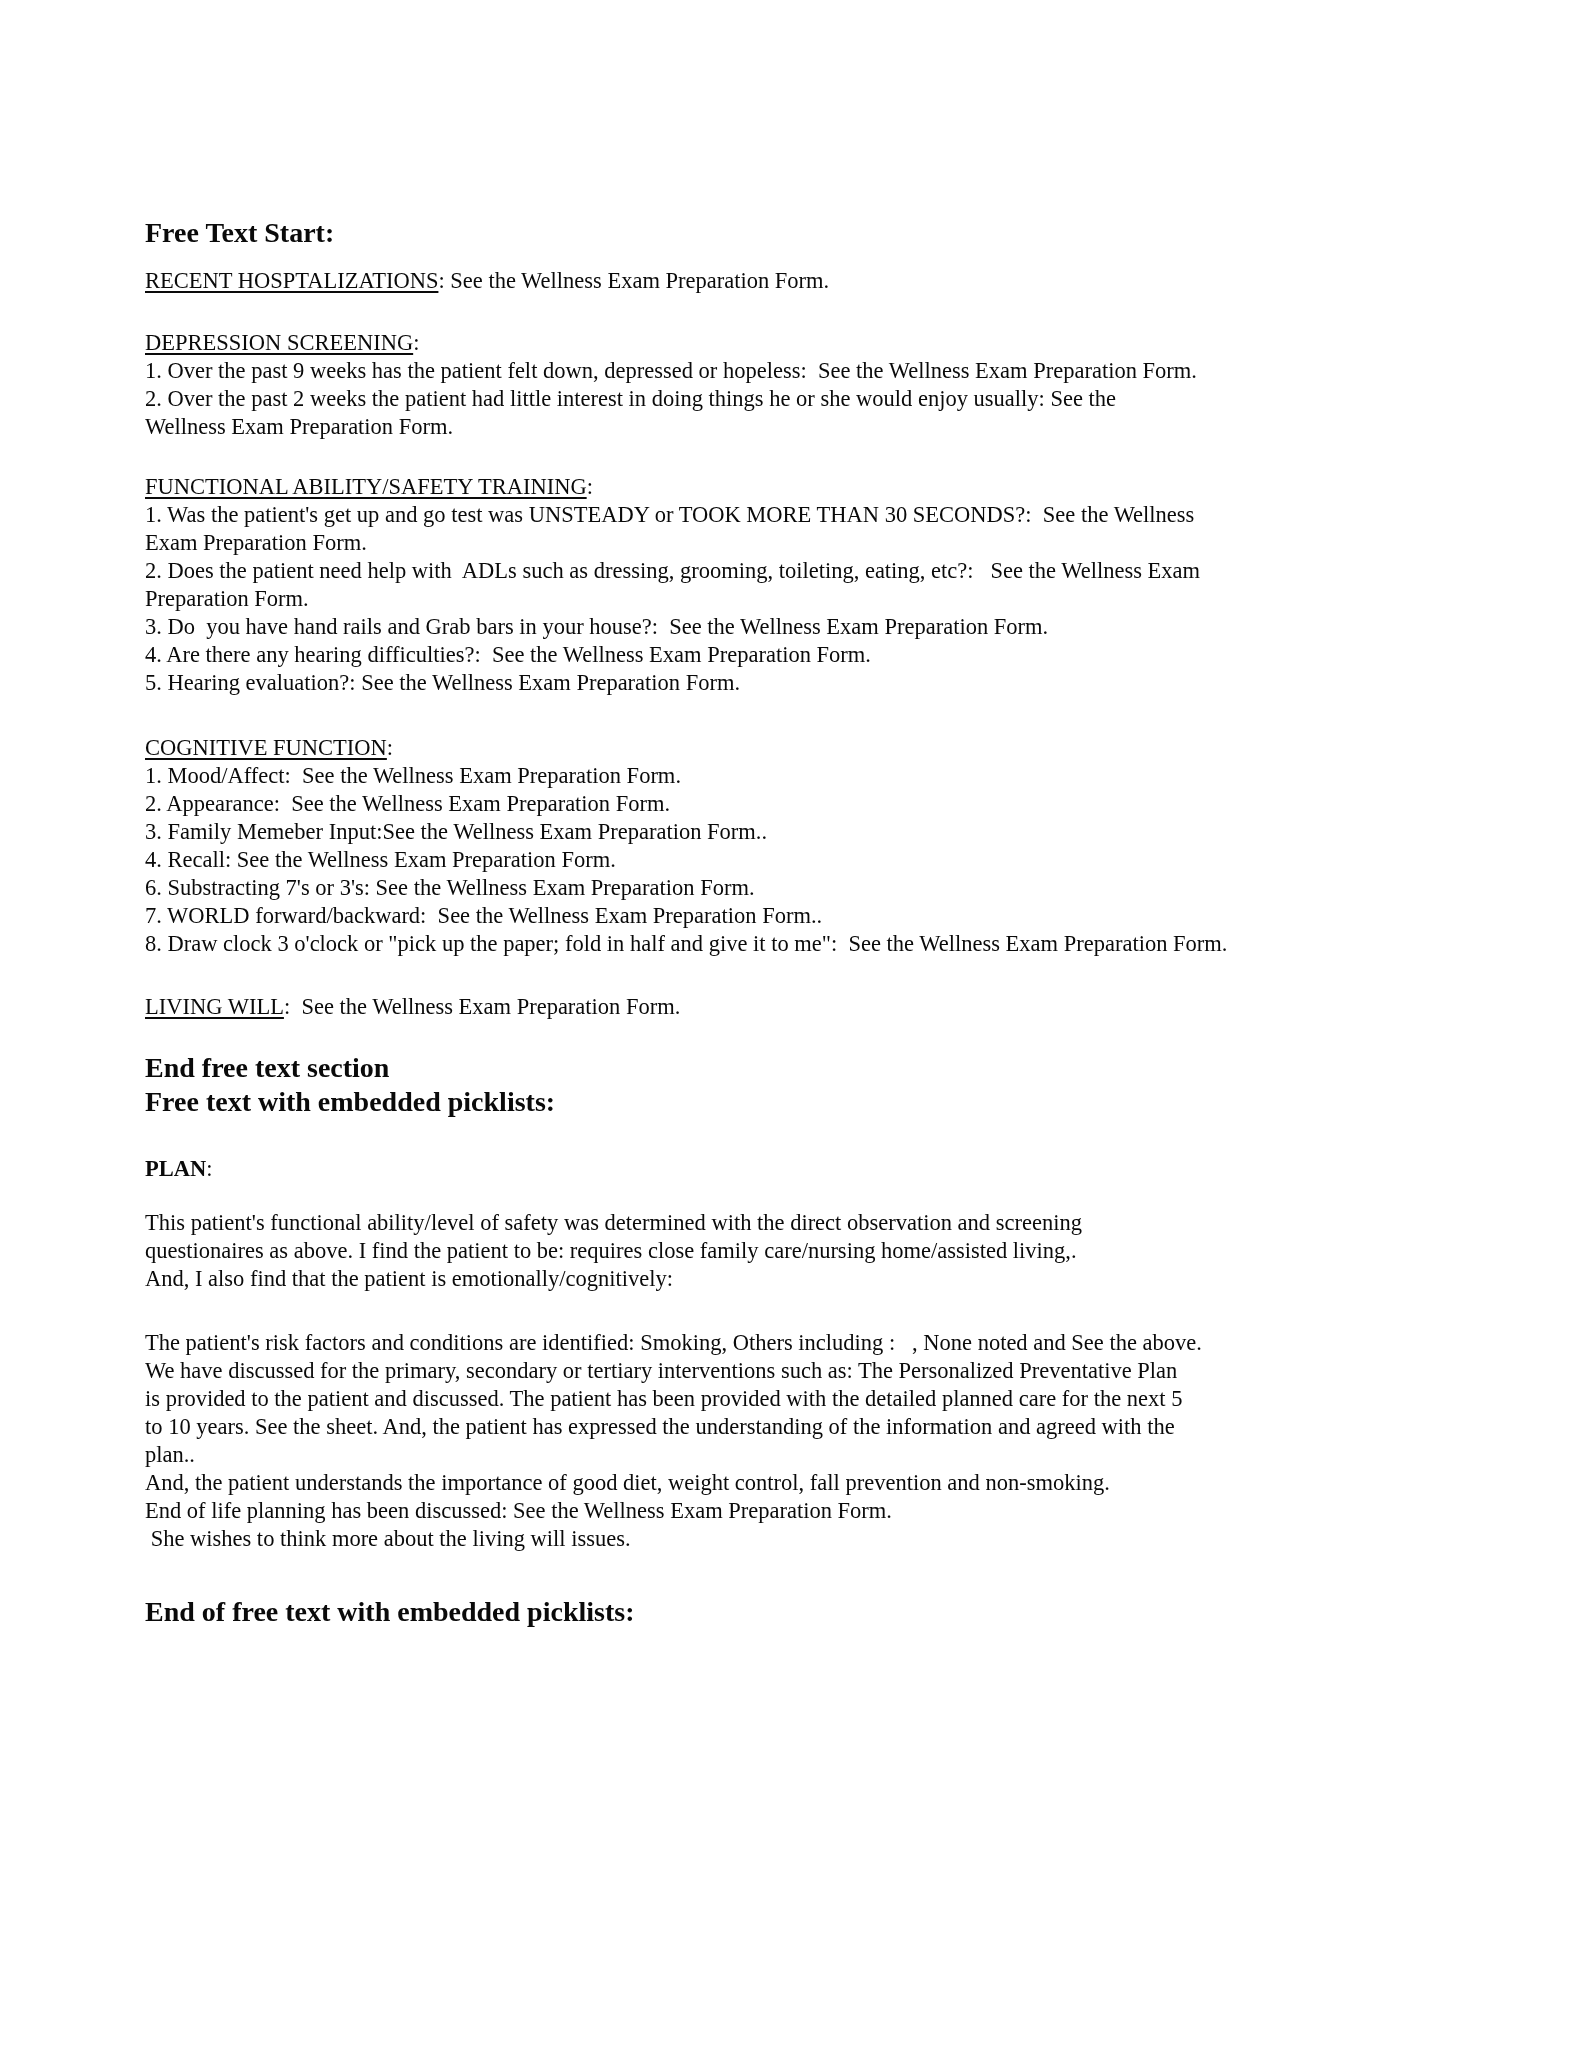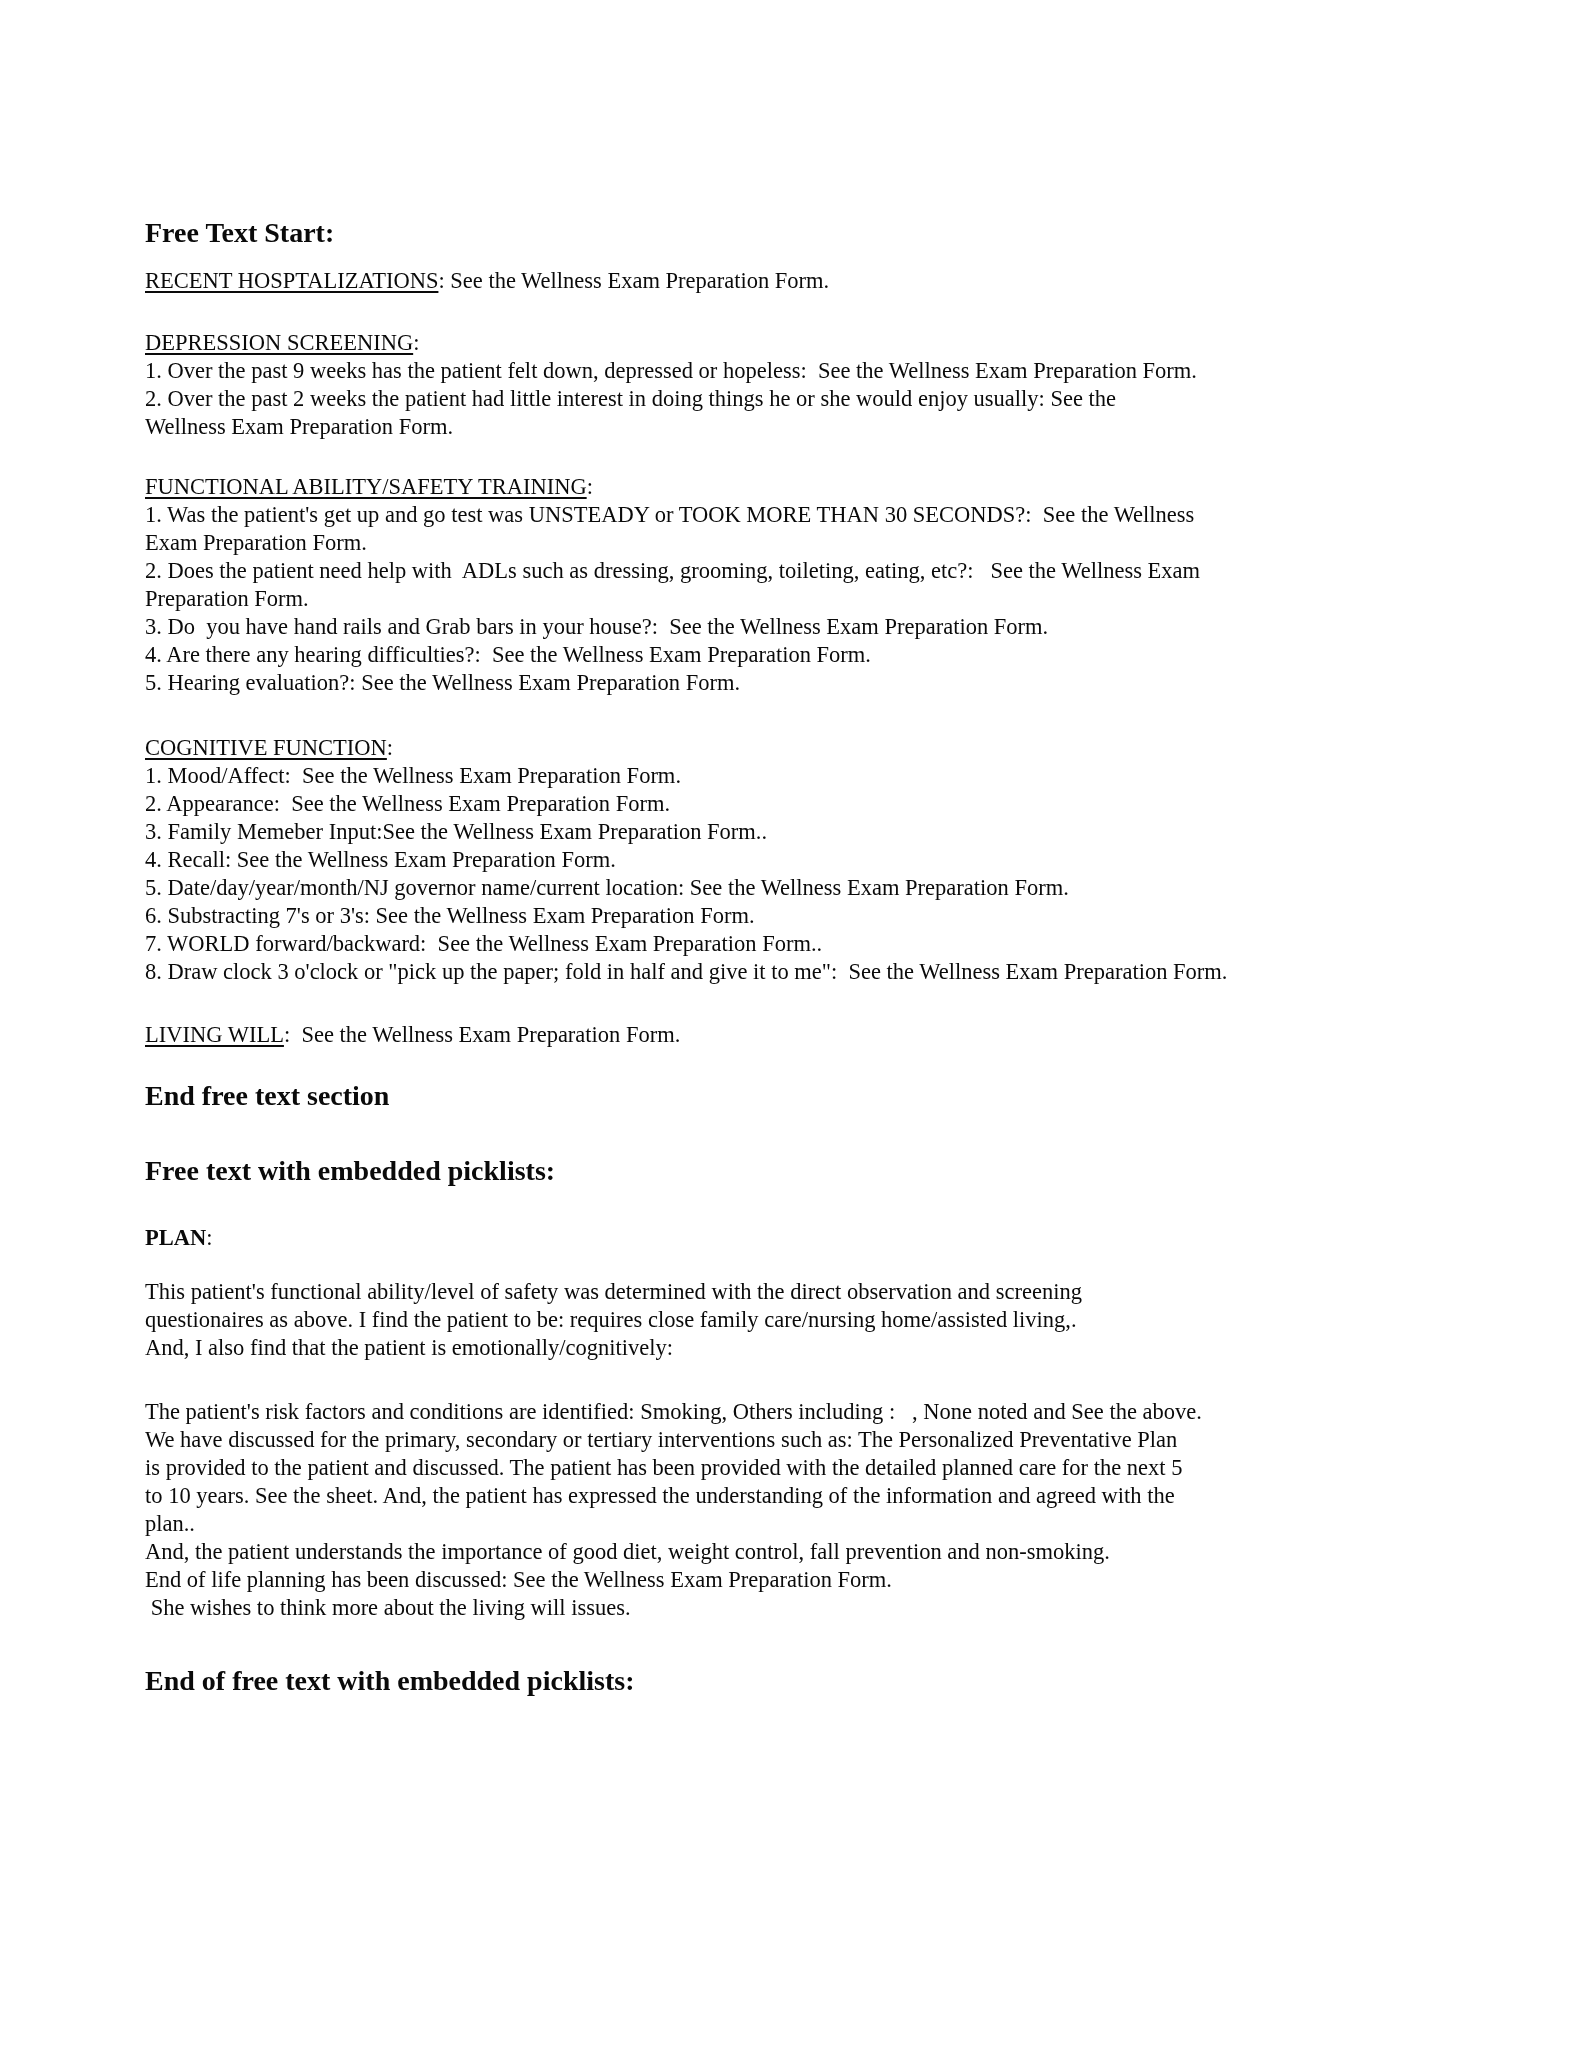--- a/index.html
+++ b/index.html
@@ -86,7 +86,6 @@
         <div class="line">2. Appearance:  See the Wellness Exam Preparation Form.</div>
         <div class="line">3. Family Memeber Input:See the Wellness Exam Preparation Form..</div>
         <div class="line">4. Recall: See the Wellness Exam Preparation Form.</div>
-        <div class="line">5. Date/day/year/month/NJ governor name/current location: See the Wellness Exam Preparation Form.</div>
         <div class="line">6. Substracting 7's or 3's: See the Wellness Exam Preparation Form.</div>
         <div class="line">7. WORLD forward/backward:  See the Wellness Exam Preparation Form..</div>
         <div class="line">8. Draw clock 3 o'clock or "pick up the paper; fold in half and give it to me":  See the Wellness Exam Preparation Form.</div>

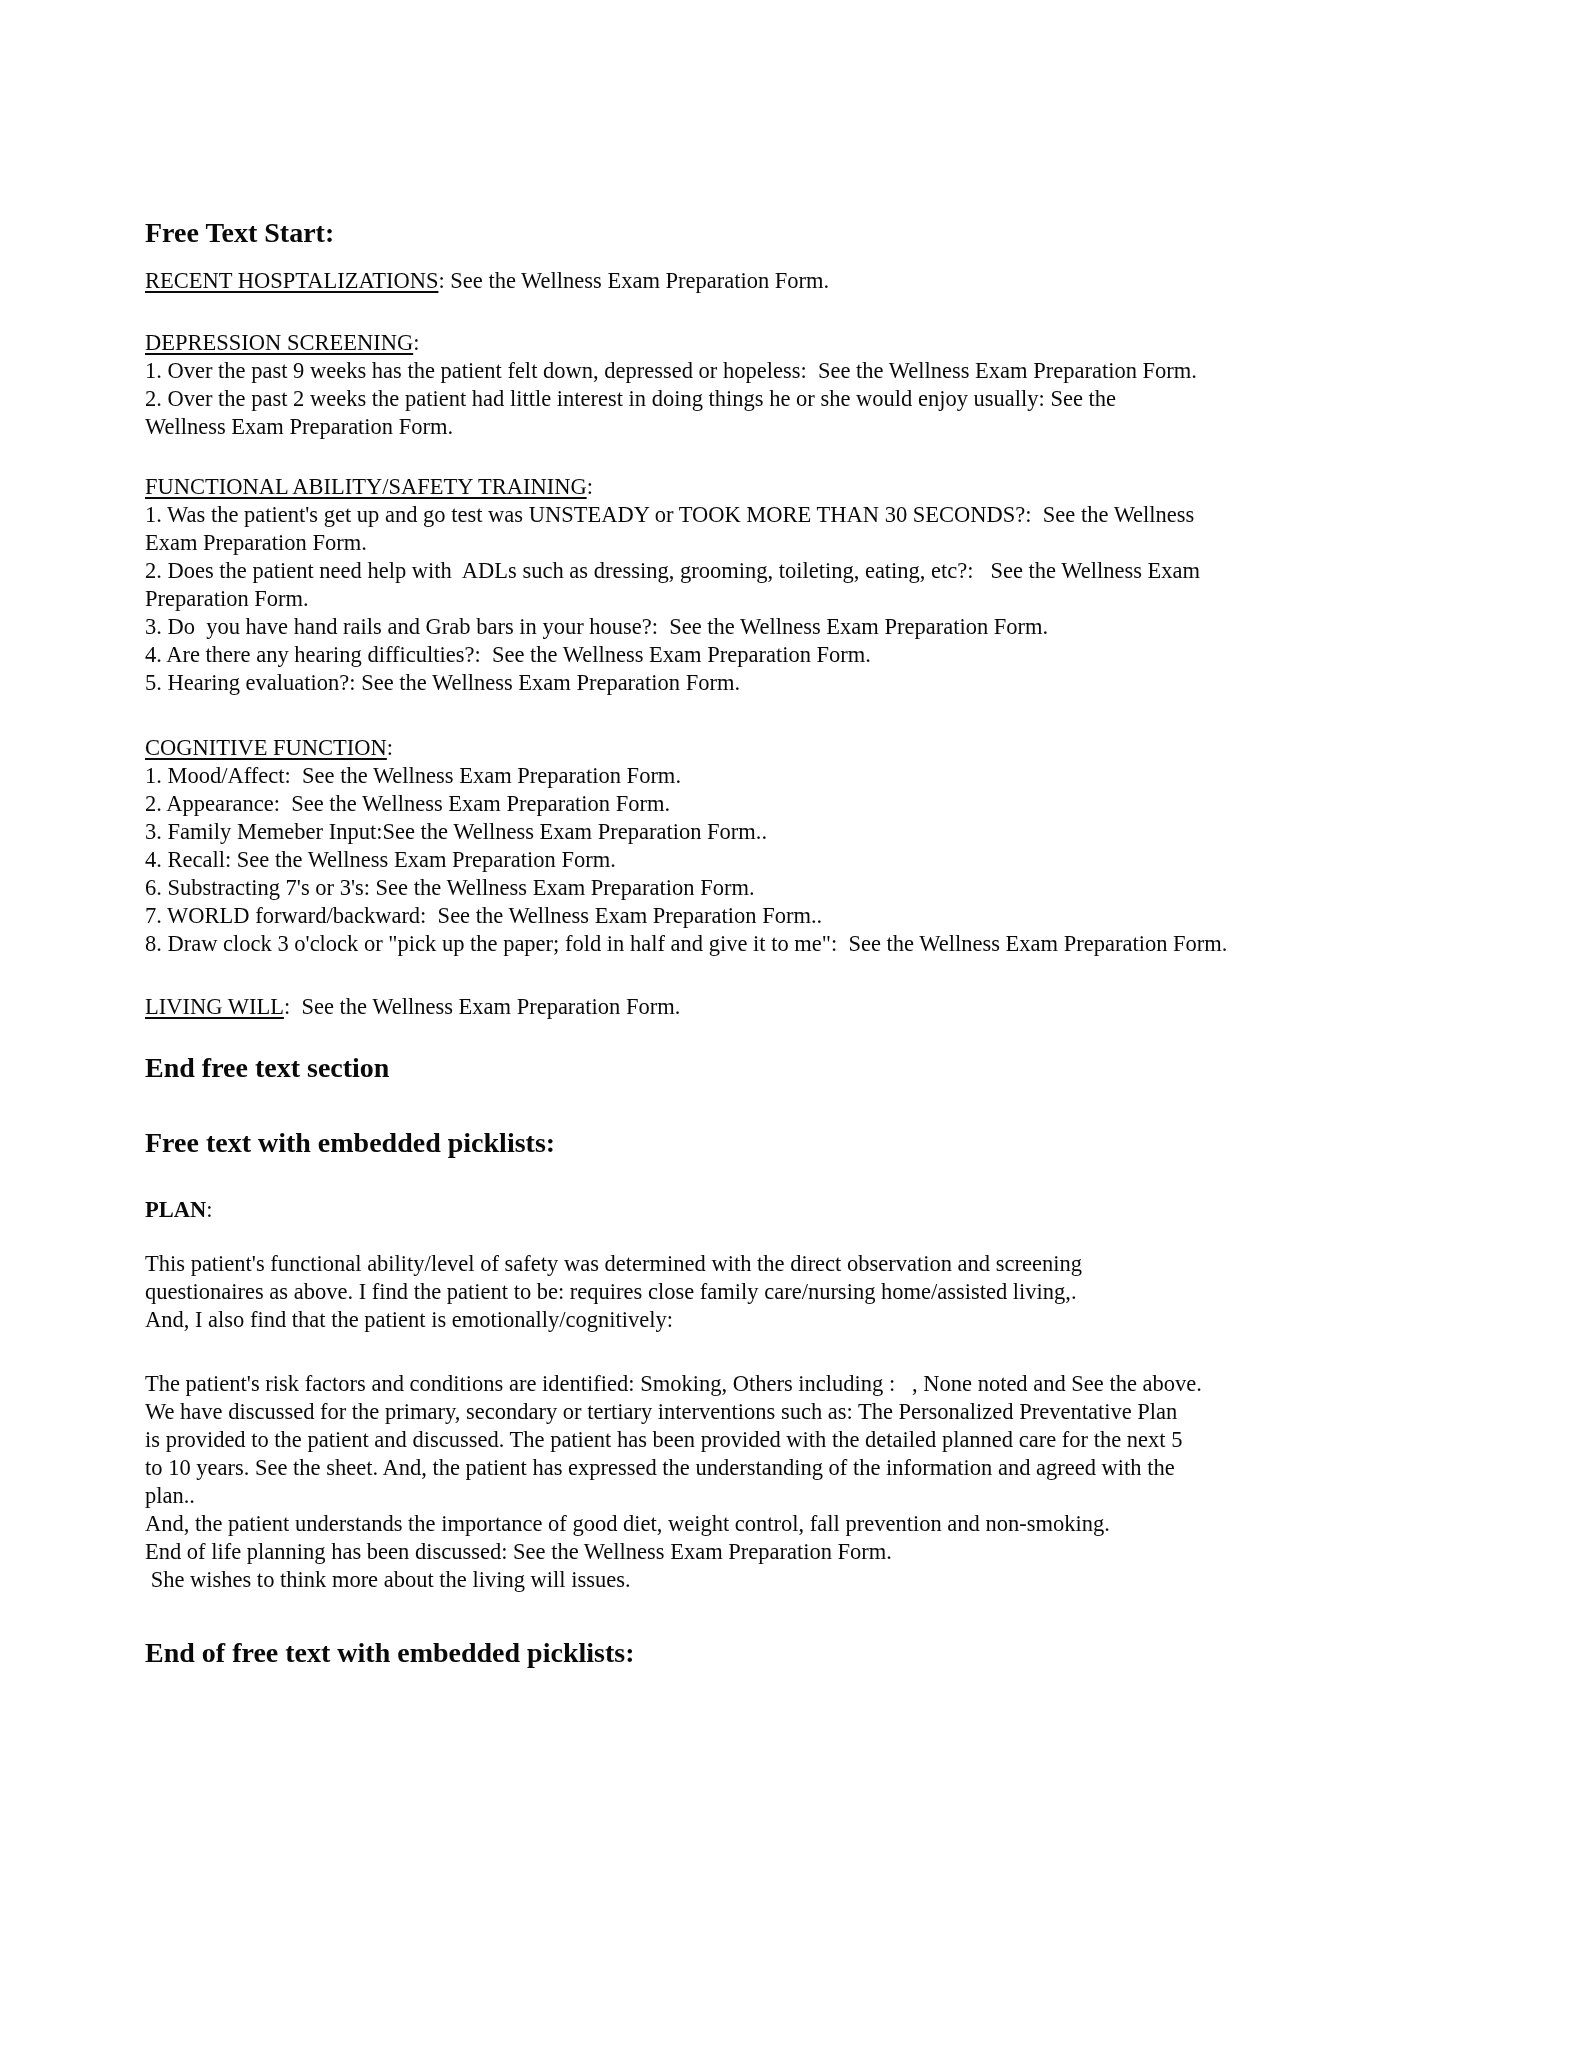--- a/index.html
+++ b/index.html
@@ -41,7 +41,7 @@
   .m-cognitive  { margin-top: 37px; }
   .m-living     { margin-top: 35px; }
   .m-endfree    { margin-top: 30px; }
-  .m-picklists  { margin-top: 41px; }
+  .m-picklists  { }
   .m-plan       { margin-top: 36px; }
   .m-para1      { margin-top: 26px; }
   .m-para2      { margin-top: 36px; }

